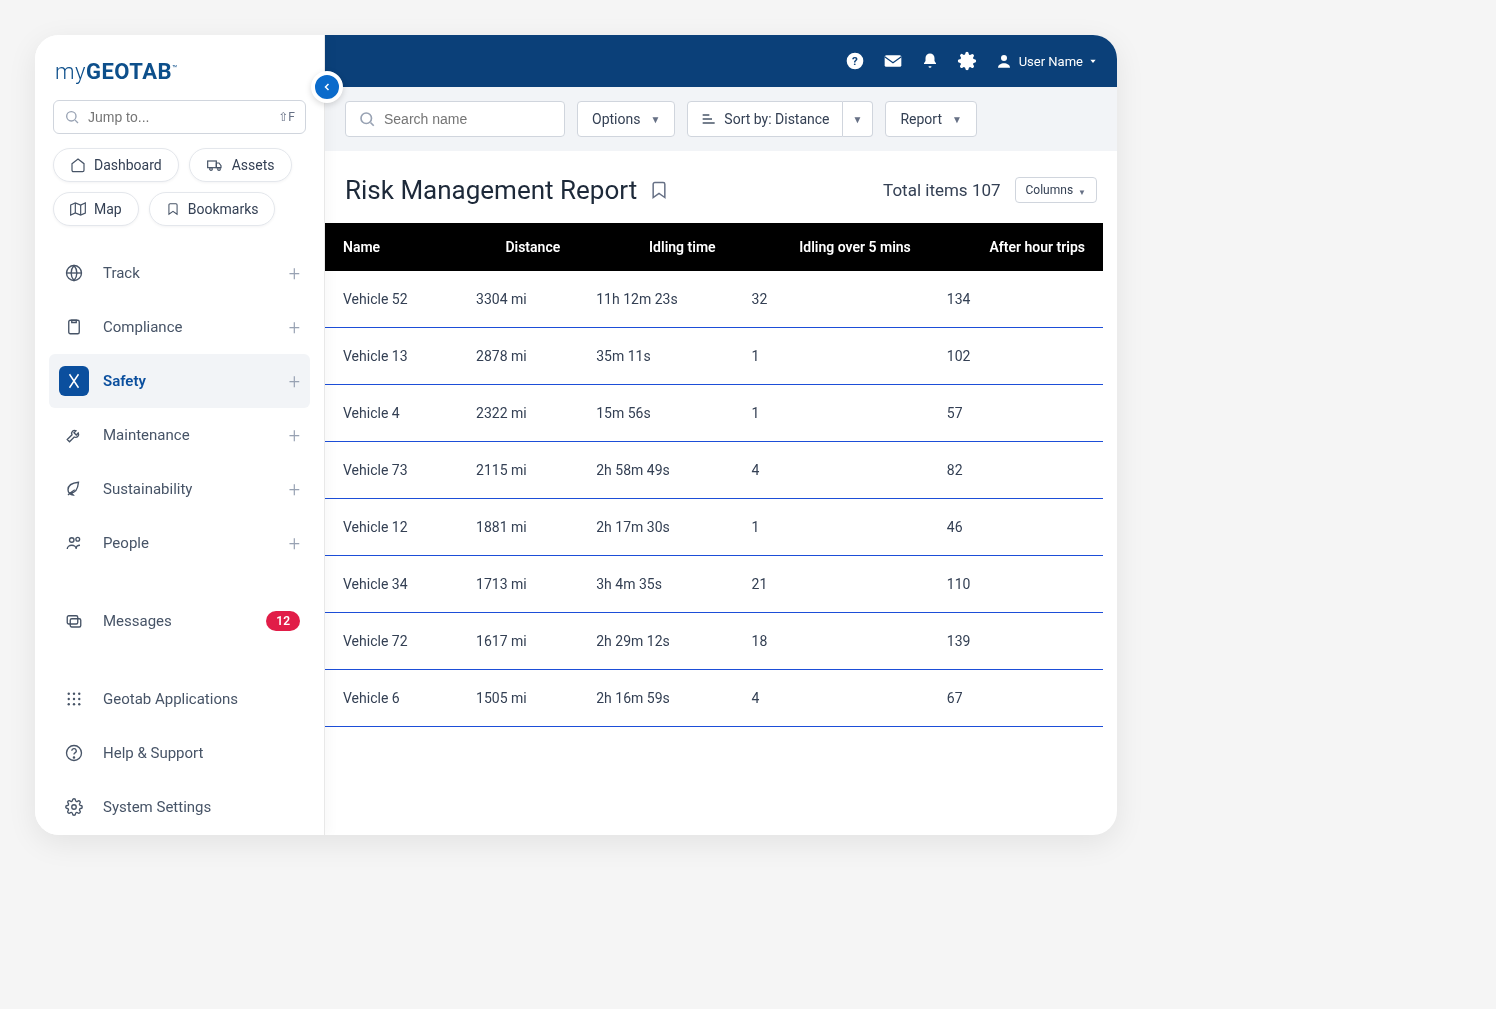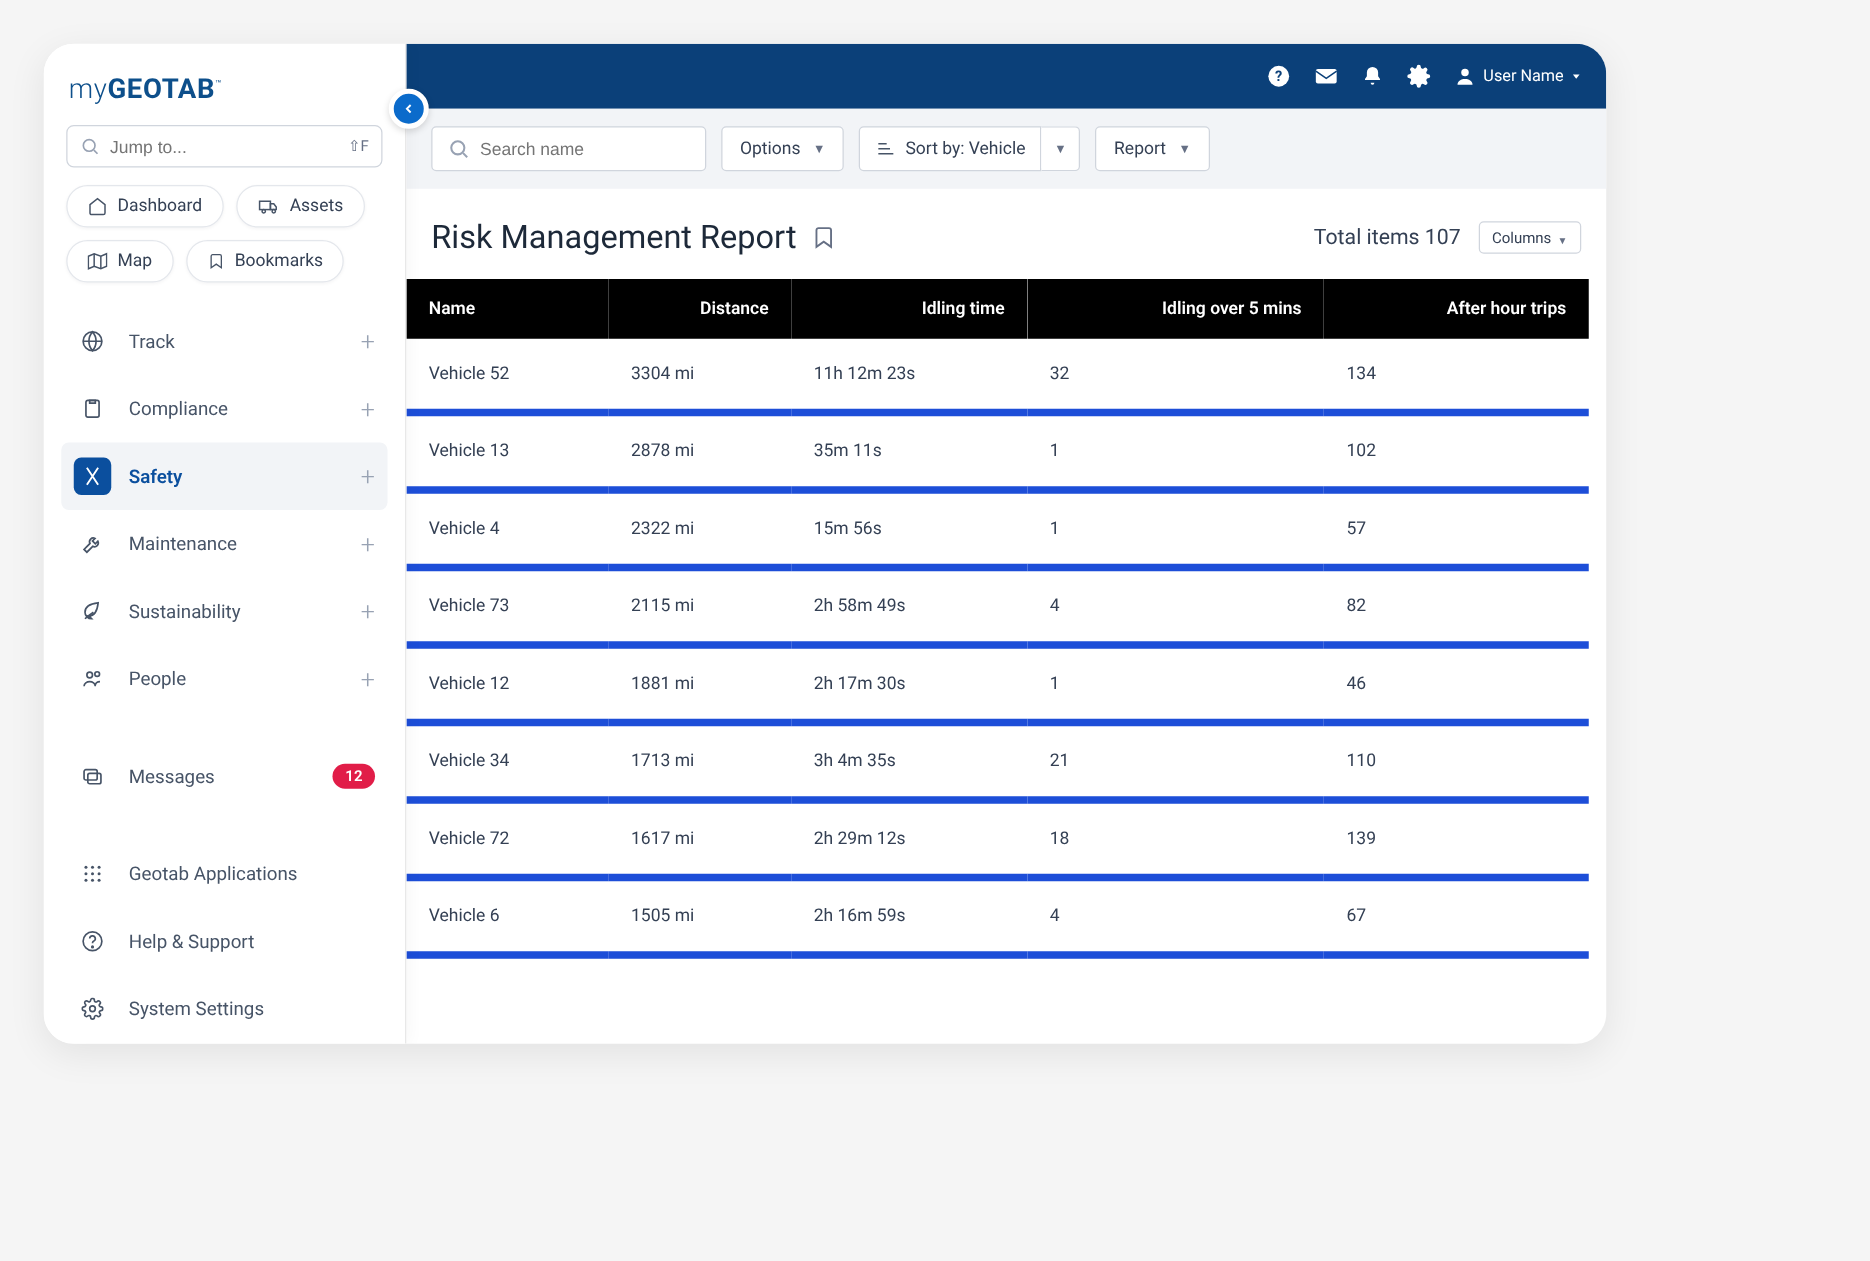--- a/index.html
+++ b/index.html
@@ -9,7 +9,7 @@
   padding: 35px;
 }
 .app-window {
-  width: 1250px;
+  width: 1082px;
   height: 800px;
   background: #fff;
   border-radius: 24px;

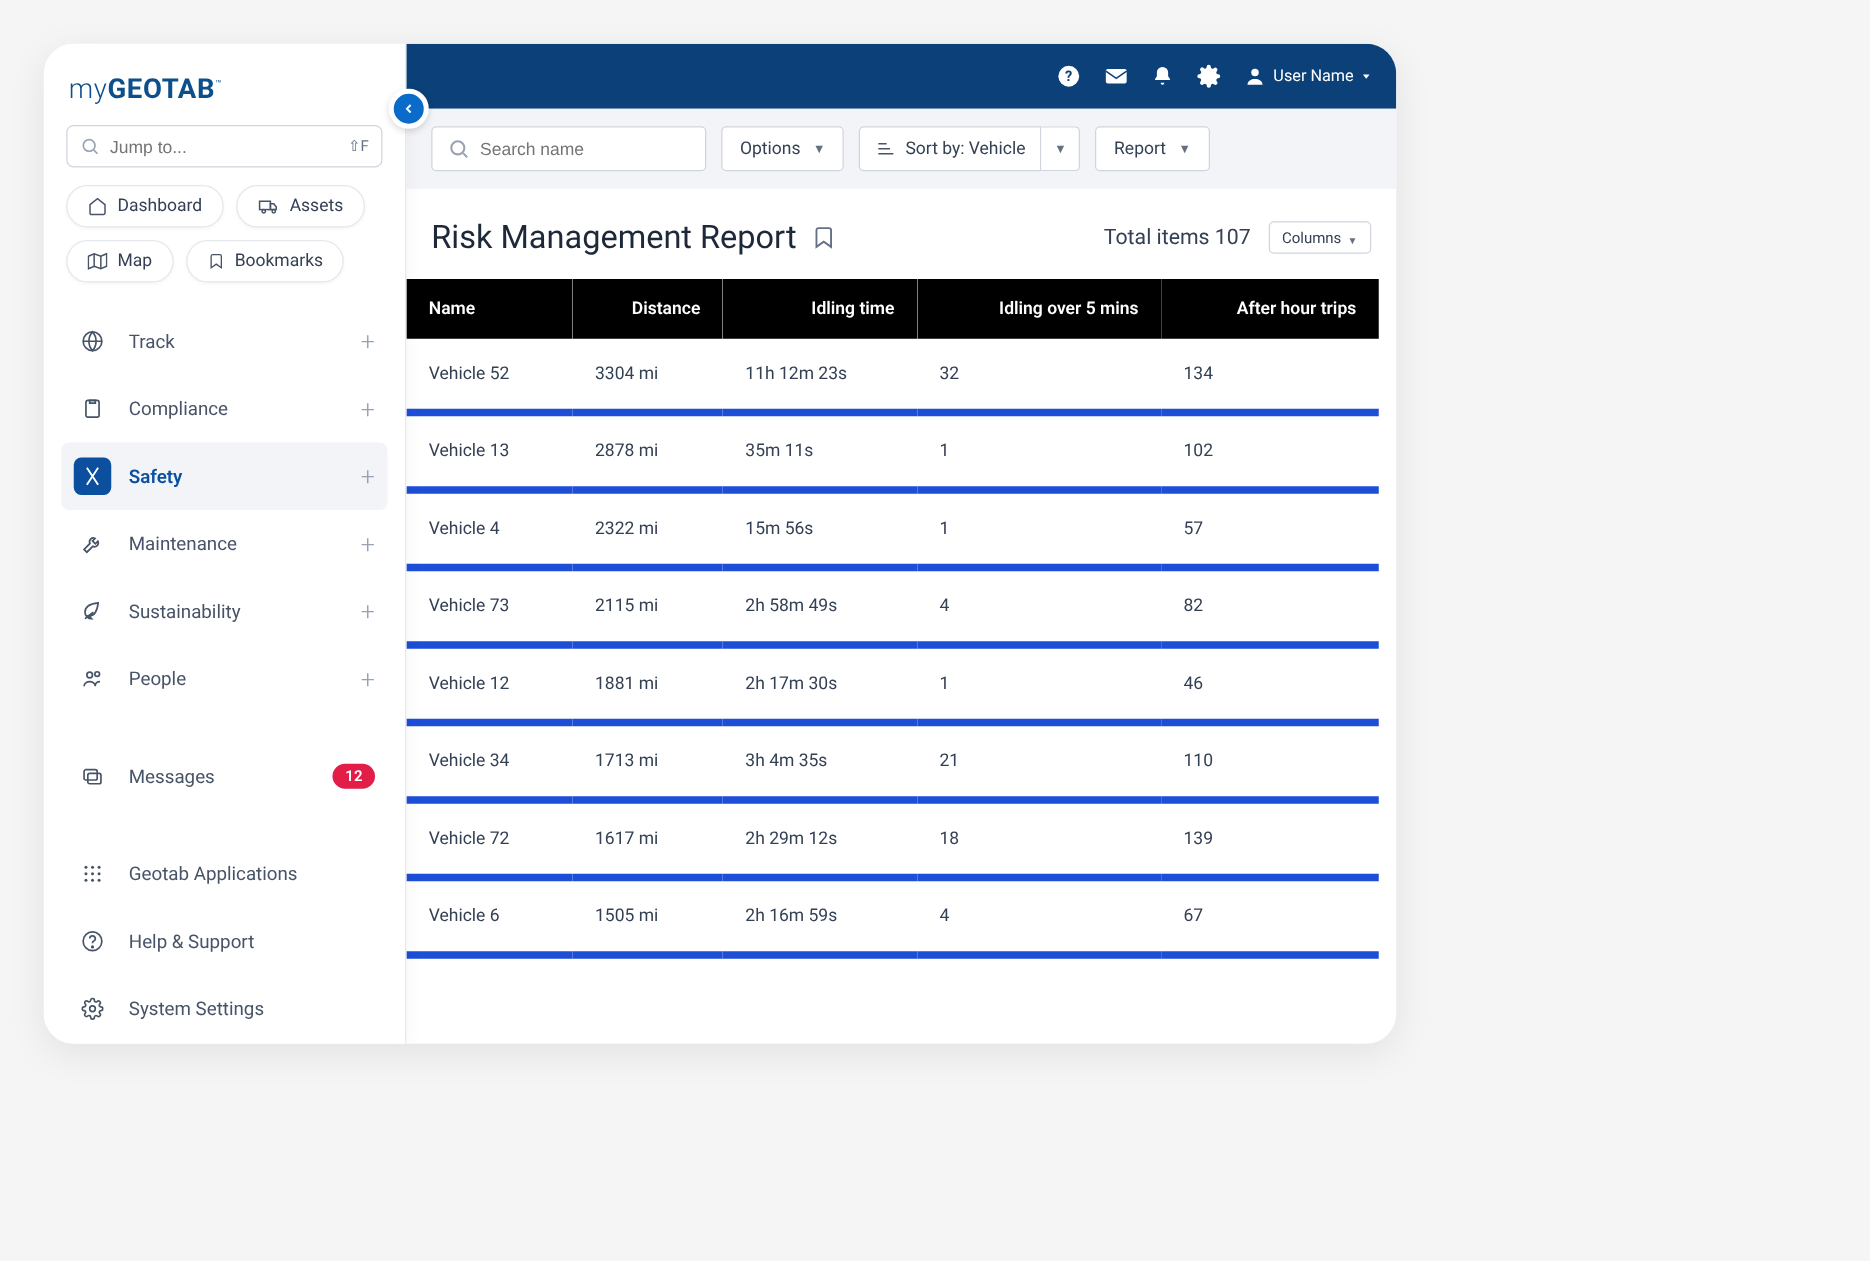--- a/index.html
+++ b/index.html
@@ -412,7 +412,7 @@
                 <line x1="4" y1="18" x2="22" y2="18"></line>
               </svg>
             </span>
-          <span>Sort by: Vehicle</span>
+          <span>Sort by: Distance</span>
         </div>
         <div class="seg">
             <span class="caret" style="font-size:10px;color:#667085">▼</span>

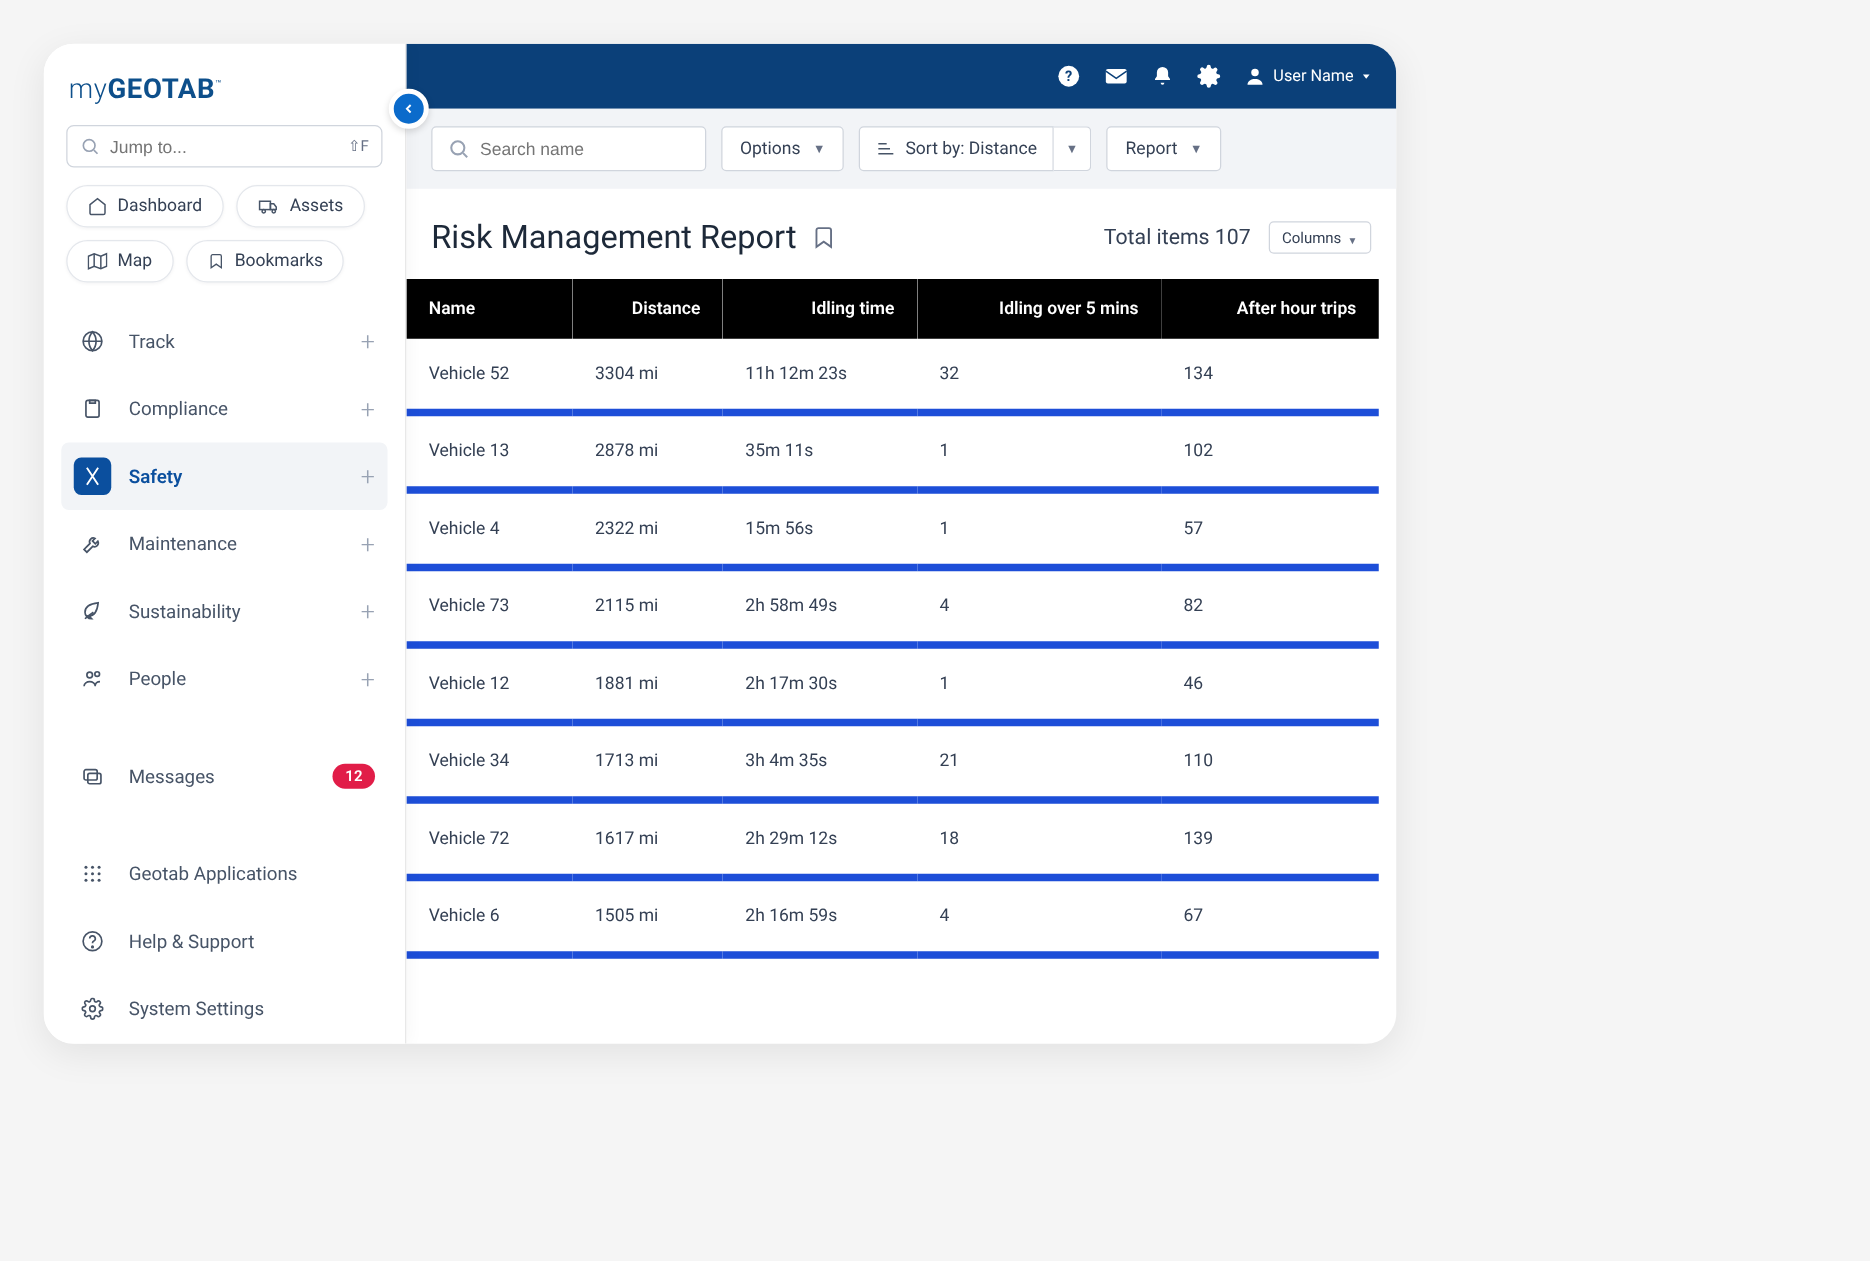--- a/index.html
+++ b/index.html
@@ -154,7 +154,7 @@
   padding: 16px 18px; text-align: left; position: sticky; top: 0;
 }
 thead th.r { text-align: right; }
-tbody td { padding: 20px 18px; font-size: 14px; color: #344054; border-bottom: 6px solid #1d4ed8; }
+tbody td { padding: 20px 18px; font-size: 14px; color: #344054; border-bottom: 1px solid #1d4ed8; }
 tbody td.r { text-align: left; }
 tbody tr { cursor: pointer; }
 

